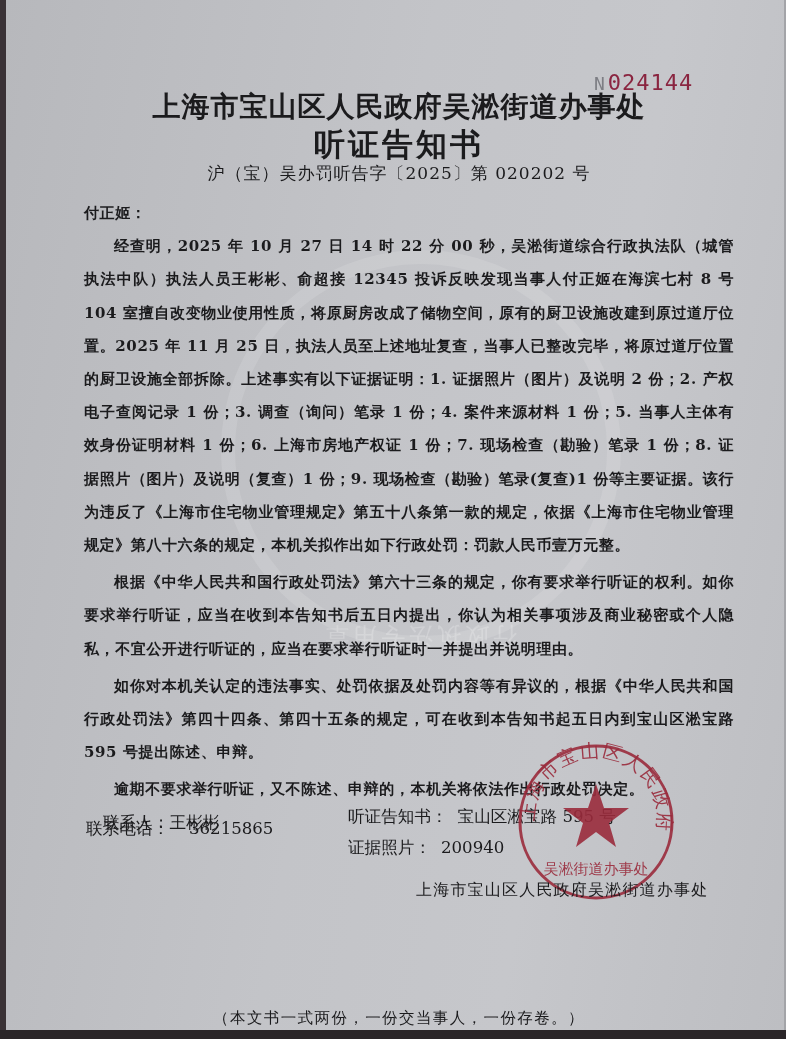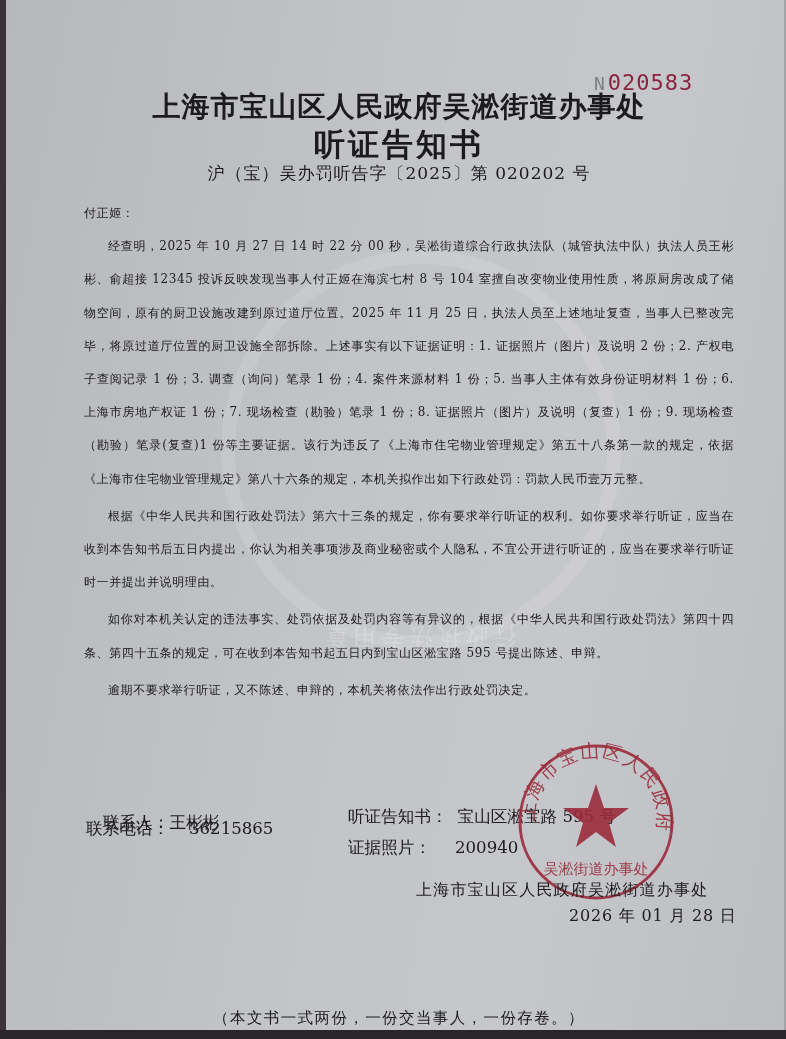--- a/index.html
+++ b/index.html
@@ -68,7 +68,7 @@
   <div class="wm-text">行政执法专用章</div>
 
   <div class="serial">
-    <span class="no">N</span><span>020583</span>
+    <span class="no">N</span><span>024144</span>
   </div>
 
   <div class="title1">上海市宝山区人民政府吴淞街道办事处</div>

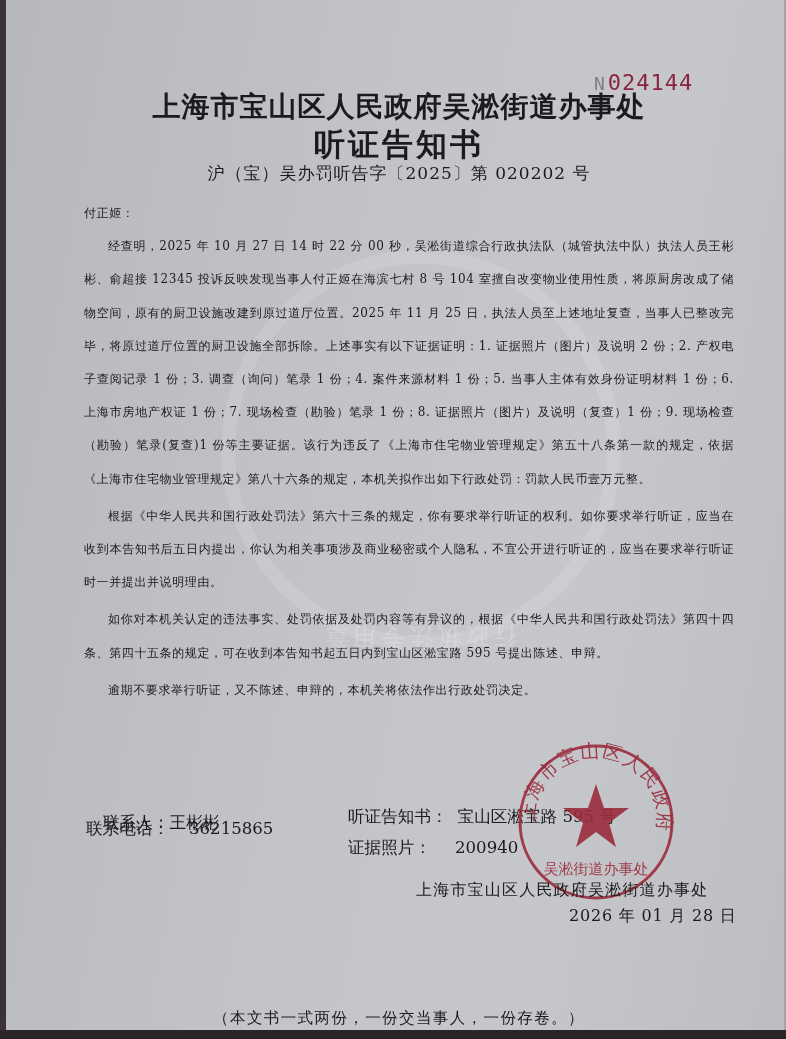--- a/index.html
+++ b/index.html
@@ -36,8 +36,9 @@
   }
   .body {
     position:absolute; left:78px; top:197px; width:650px;
-    font-size:12px; line-height:33.2px; letter-spacing:0.6px;
+    font-size:15px; line-height:33.2px; letter-spacing:0.6px;
     text-align:justify;
+    font-weight:bold;
   }
   .body p { margin:0; text-indent:2em; }
   .body p.salutation { text-indent:0; }

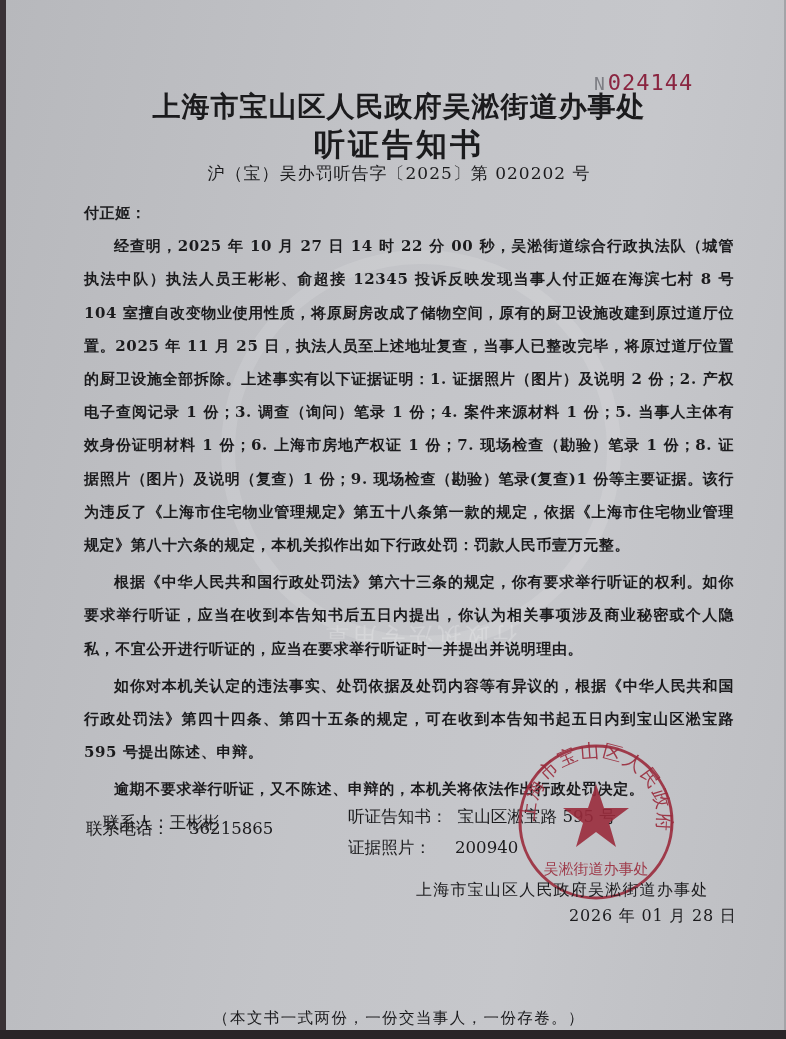--- a/index.html
+++ b/index.html
@@ -95,7 +95,7 @@
       <span>听证告知书：</span><span style="margin-left:10px;">宝山区淞宝路 595 号</span>
     </div>
     <div class="c-row" style="left:342px; top:837px;">
-      <span>证据照片：</span><span style="margin-left:24px;">200940</span>
+      <span>证据照片：</span><span style="margin-left:10px;">200940</span>
     </div>
   </div>
 

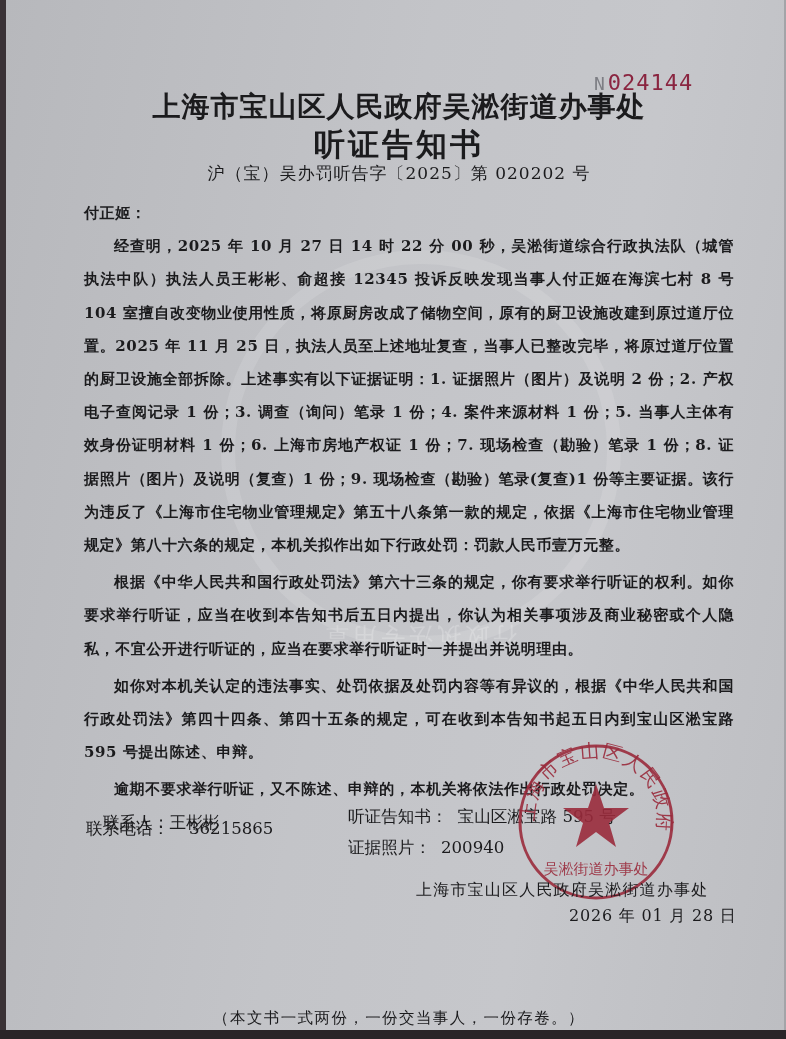--- a/index.html
+++ b/index.html
@@ -112,7 +112,6 @@
   </svg>
 
   <div class="sign-org">上海市宝山区人民政府吴淞街道办事处</div>
-  <div class="sign-date">2026 年 01 月 28 日</div>
 
   <div class="footnote">（本文书一式两份，一份交当事人，一份存卷。）</div>
 </div>

